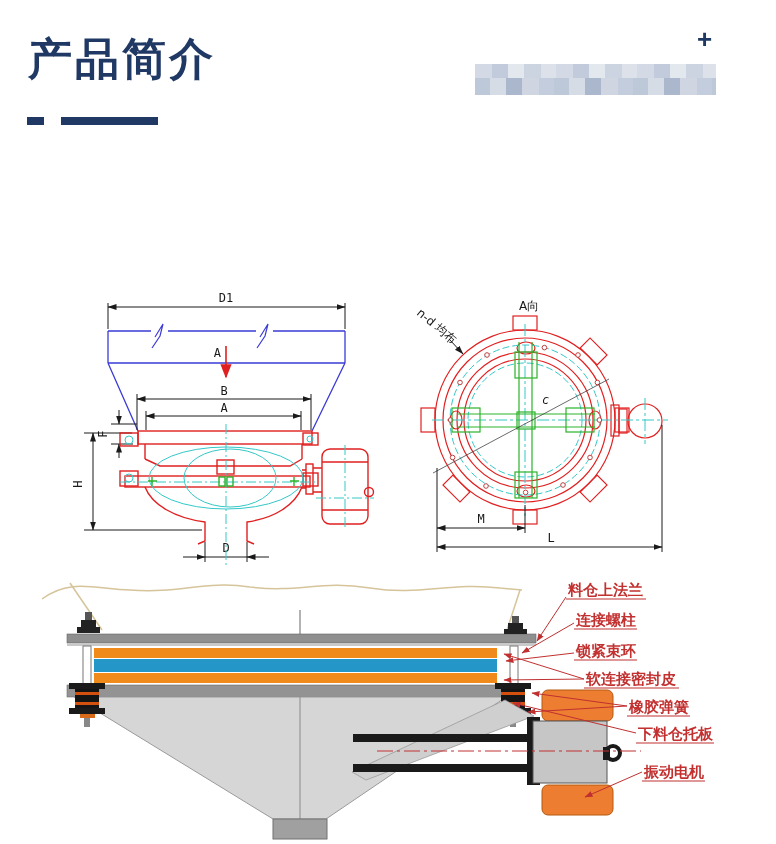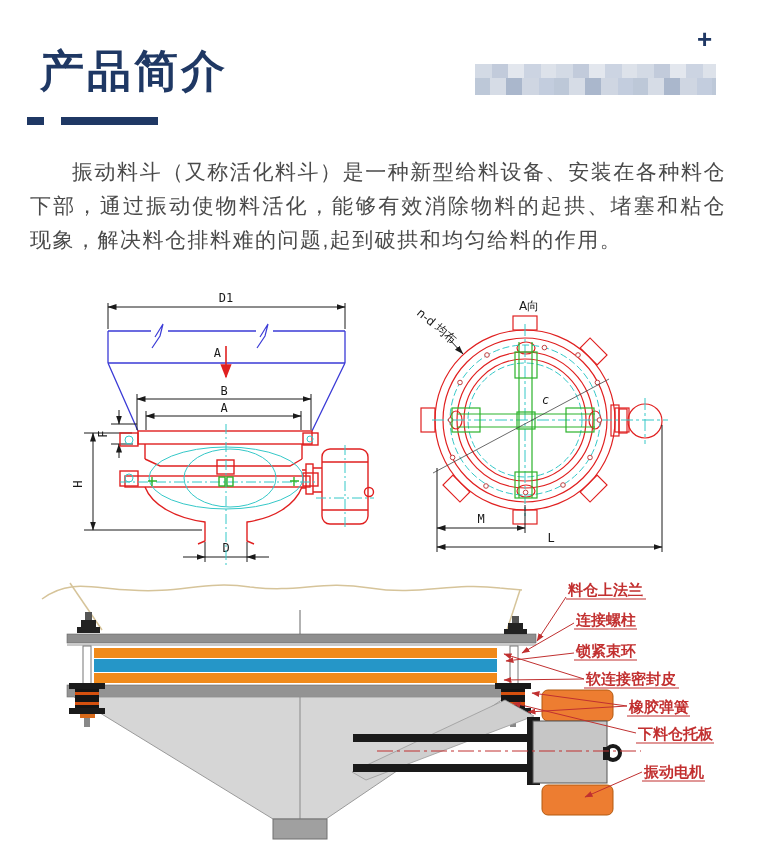--- a/index.html
+++ b/index.html
@@ -6,7 +6,7 @@
   #page{position:relative;width:776px;height:844px;background:#fff;overflow:hidden;
         font-family:"Liberation Sans","DejaVu Sans",sans-serif;}
   .title{position:absolute;left:28px;top:30px;font-size:44px;font-weight:800;
-         color:#1f3864;letter-spacing:3px;margin:12px;}
+         color:#1f3864;letter-spacing:3px;margin:0;}
   .plus{position:absolute;left:697px;top:26px;font-size:26px;font-weight:700;color:#1f3864;line-height:1;}
   .wm{position:absolute;left:475px;top:64px;width:241px;height:31px;overflow:hidden;}
   .wm .r1{height:14px;background:repeating-linear-gradient(90deg,#d3dae5 0 17px,#c2cbdb 17px 33px,#e3e7ee 33px 49px,#ccd4e2 49px 66px,#dde2ea 66px 81px);}

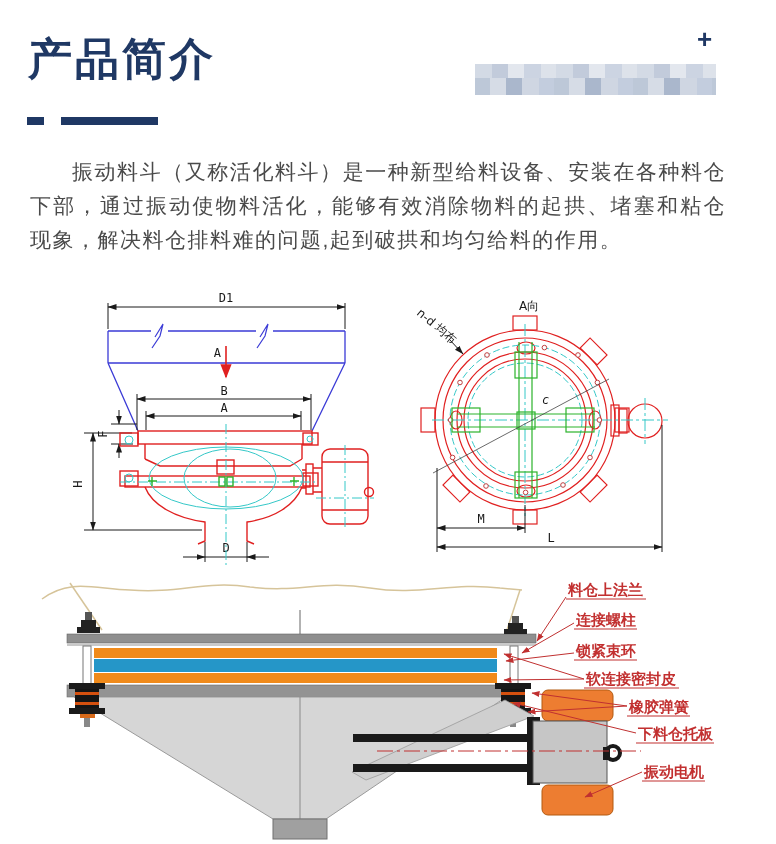--- a/index.html
+++ b/index.html
@@ -37,7 +37,6 @@
   <div class="dash s"></div>
   <div class="dash l"></div>
 
-  <div class="intro">振动料斗（又称活化料斗）是一种新型给料设备、安装在各种料仓下部，通过振动使物料活化，能够有效消除物料的起拱、堵塞和粘仓现象，解决料仓排料难的问题,起到破拱和均匀给料的作用。</div>
 
   <svg width="776" height="566" viewBox="0 278 776 566">
     <defs>

